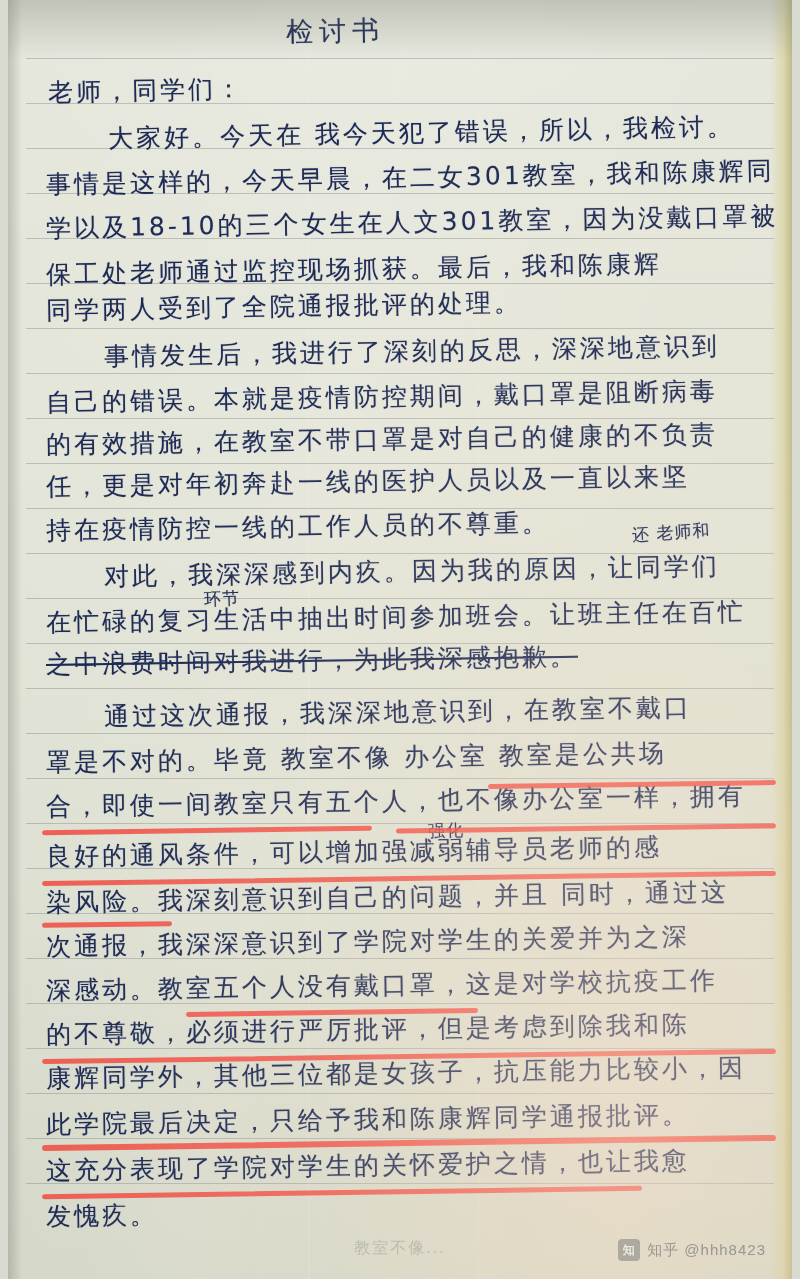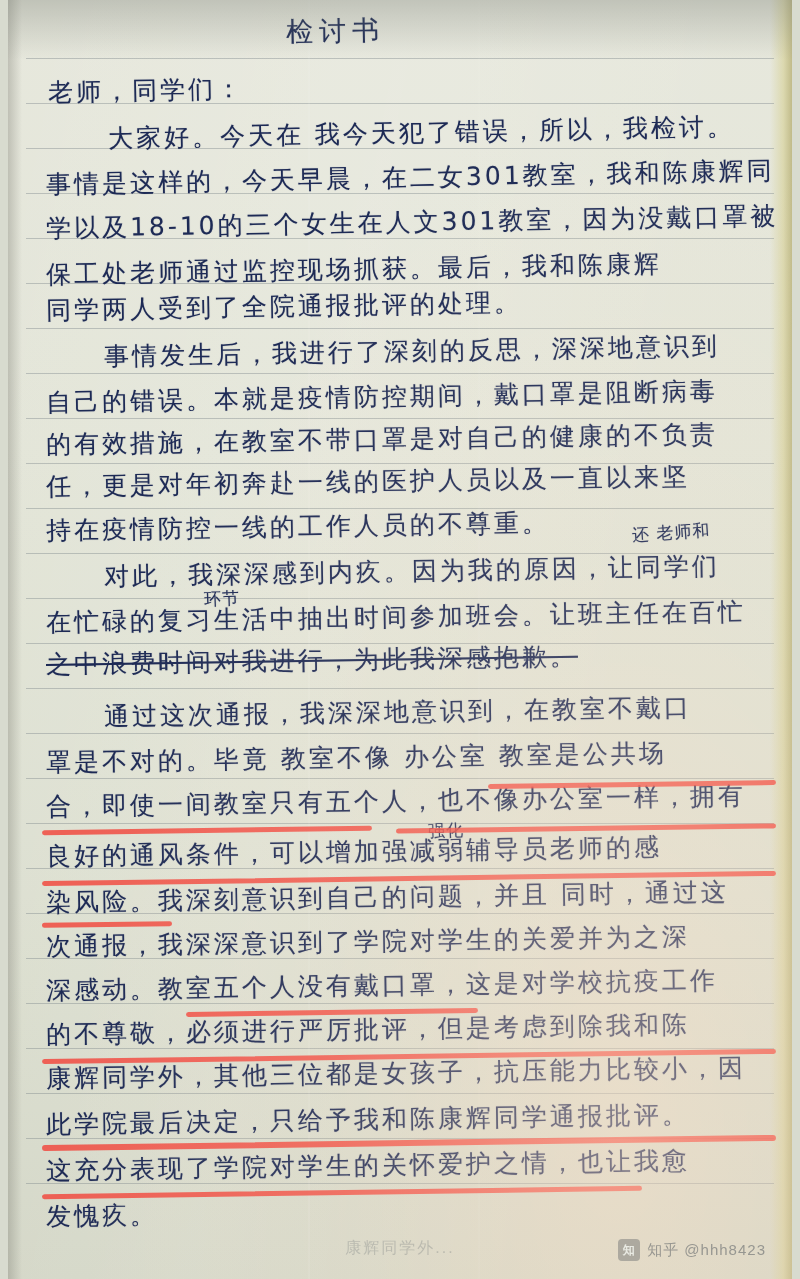--- a/index.html
+++ b/index.html
@@ -237,7 +237,7 @@
     <div class="light-wash"></div>
     <div class="shadow-top"></div>
 
-    <div class="wm-center">康辉同学外...</div>
+    <div class="wm-center">教室不像...</div>
     <div class="watermark">
       <span class="wm-logo">知</span>
       <span>知乎 @hhh8423</span>

